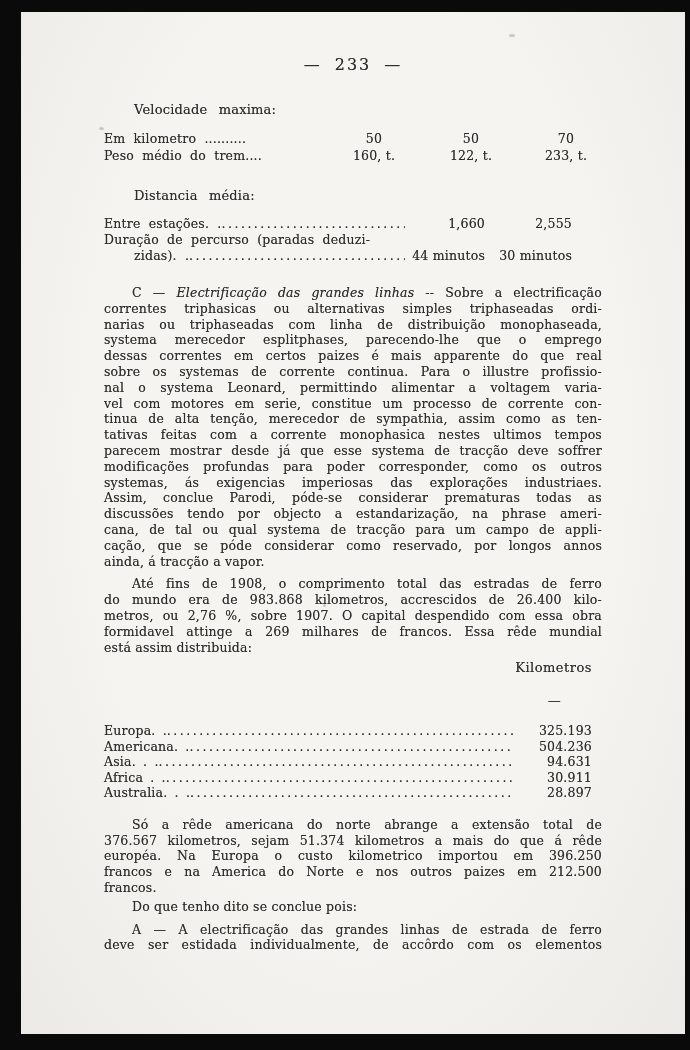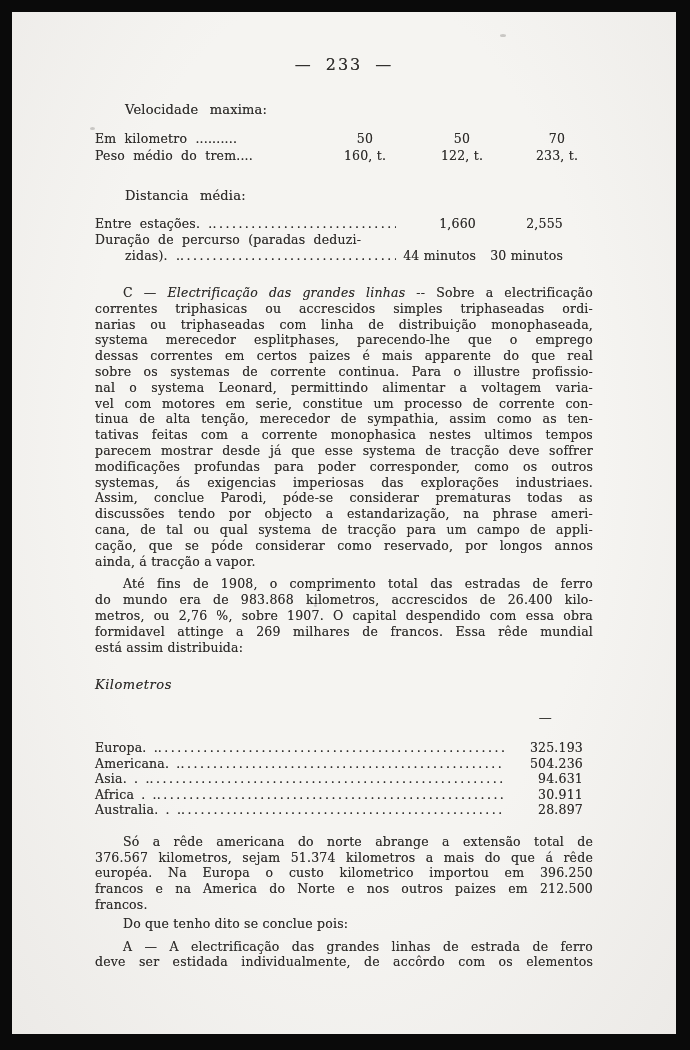--- a/index.html
+++ b/index.html
@@ -11,7 +11,7 @@
     overflow:hidden;
   }
   .page{
-    position:absolute;left:12px;top:12px;
+    position:absolute;left:21px;top:12px;
     width:664px;height:1022px;
     background:radial-gradient(ellipse at 50% 42%, #f5f4f1 55%, #eceae7 100%);
     color:#2e2c2a;

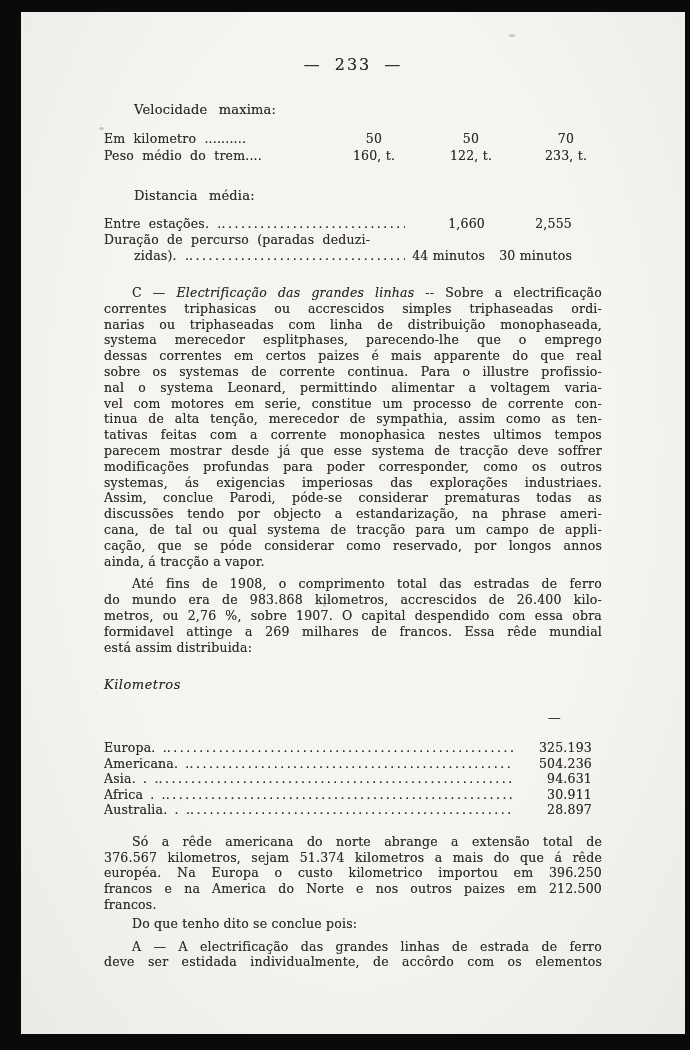--- a/index.html
+++ b/index.html
@@ -150,7 +150,7 @@
 
     <div class="para p-elec">
         <div class="tline indent"><span>C — </span><span style="font-style: italic;">Electrificação das grandes linhas</span><span> -- Sobre a electrificação</span></div>
-        <div class="tline">correntes triphasicas ou accrescidos simples triphaseadas ordi-</div>
+        <div class="tline">correntes triphasicas ou alternativas simples triphaseadas ordi-</div>
         <div class="tline">narias ou triphaseadas com linha de distribuição monophaseada,</div>
         <div class="tline">systema merecedor esplitphases, parecendo-lhe que o emprego</div>
         <div class="tline">dessas correntes em certos paizes é mais apparente do que real</div>

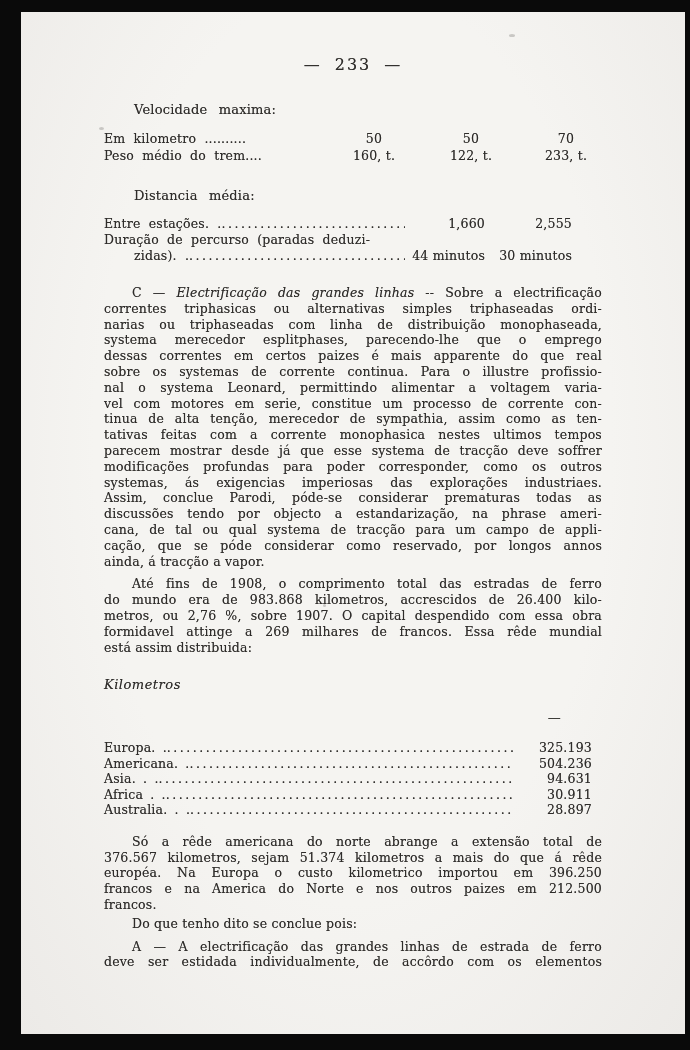--- a/index.html
+++ b/index.html
@@ -73,9 +73,9 @@
 
   
   .kil-heading{
-    margin-top:22px;
+    margin-top:5px;
+    text-align:right;
     padding-right:10px;
-    font-style:italic;
     font-size:13px;
     line-height:16px;
     letter-spacing:0.5px;

